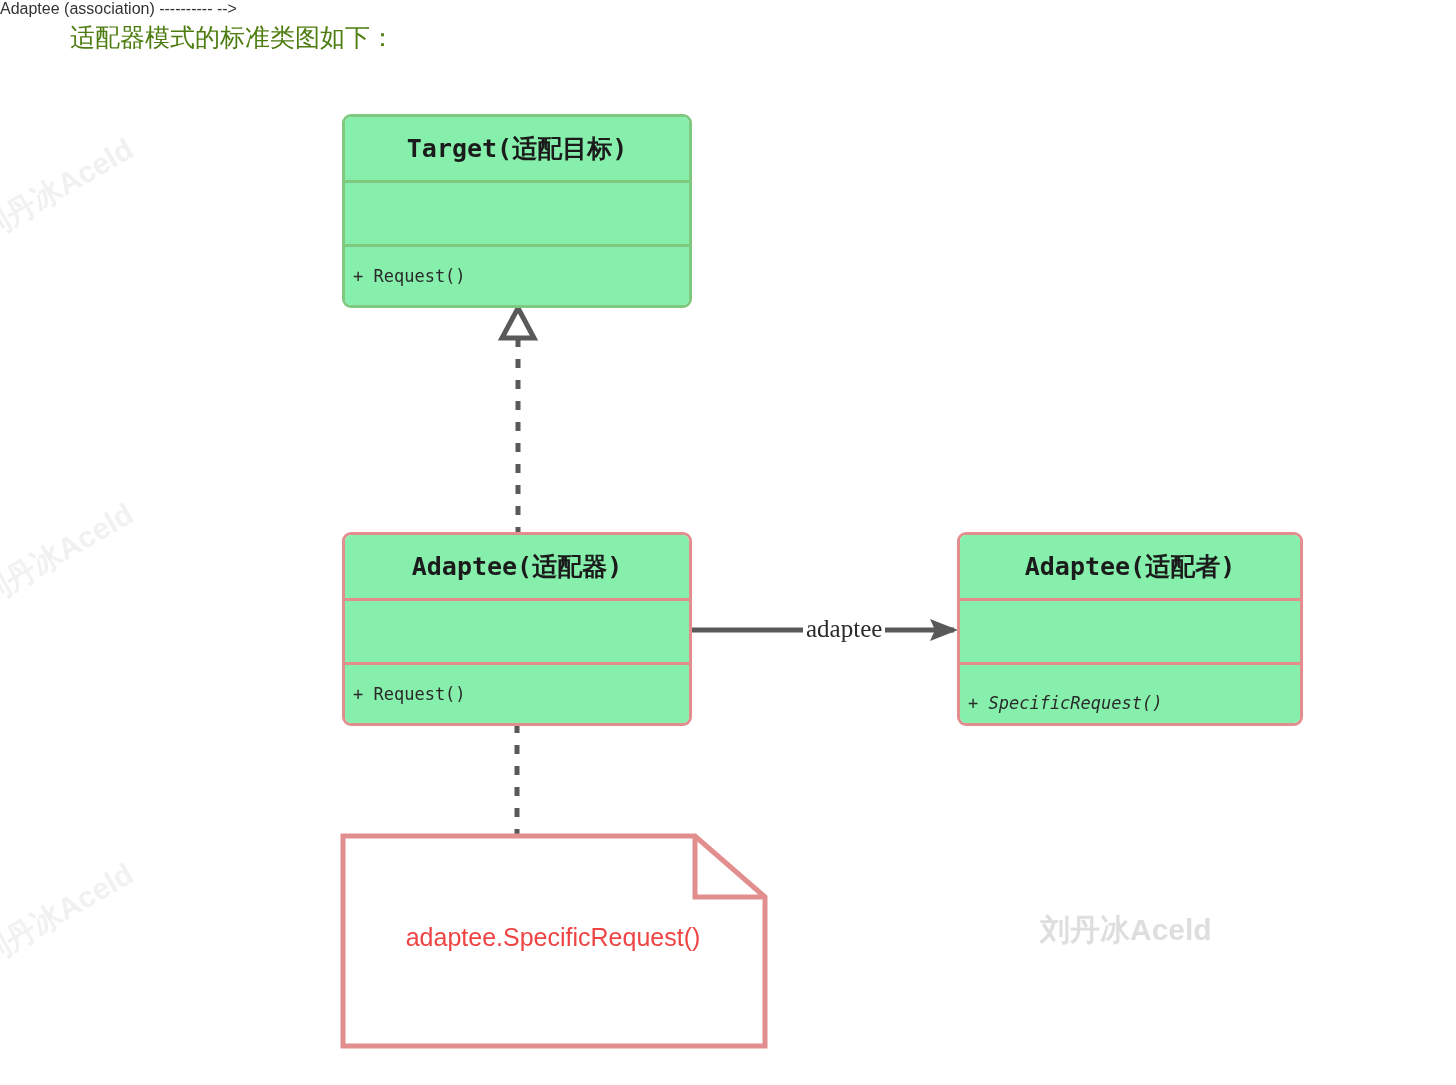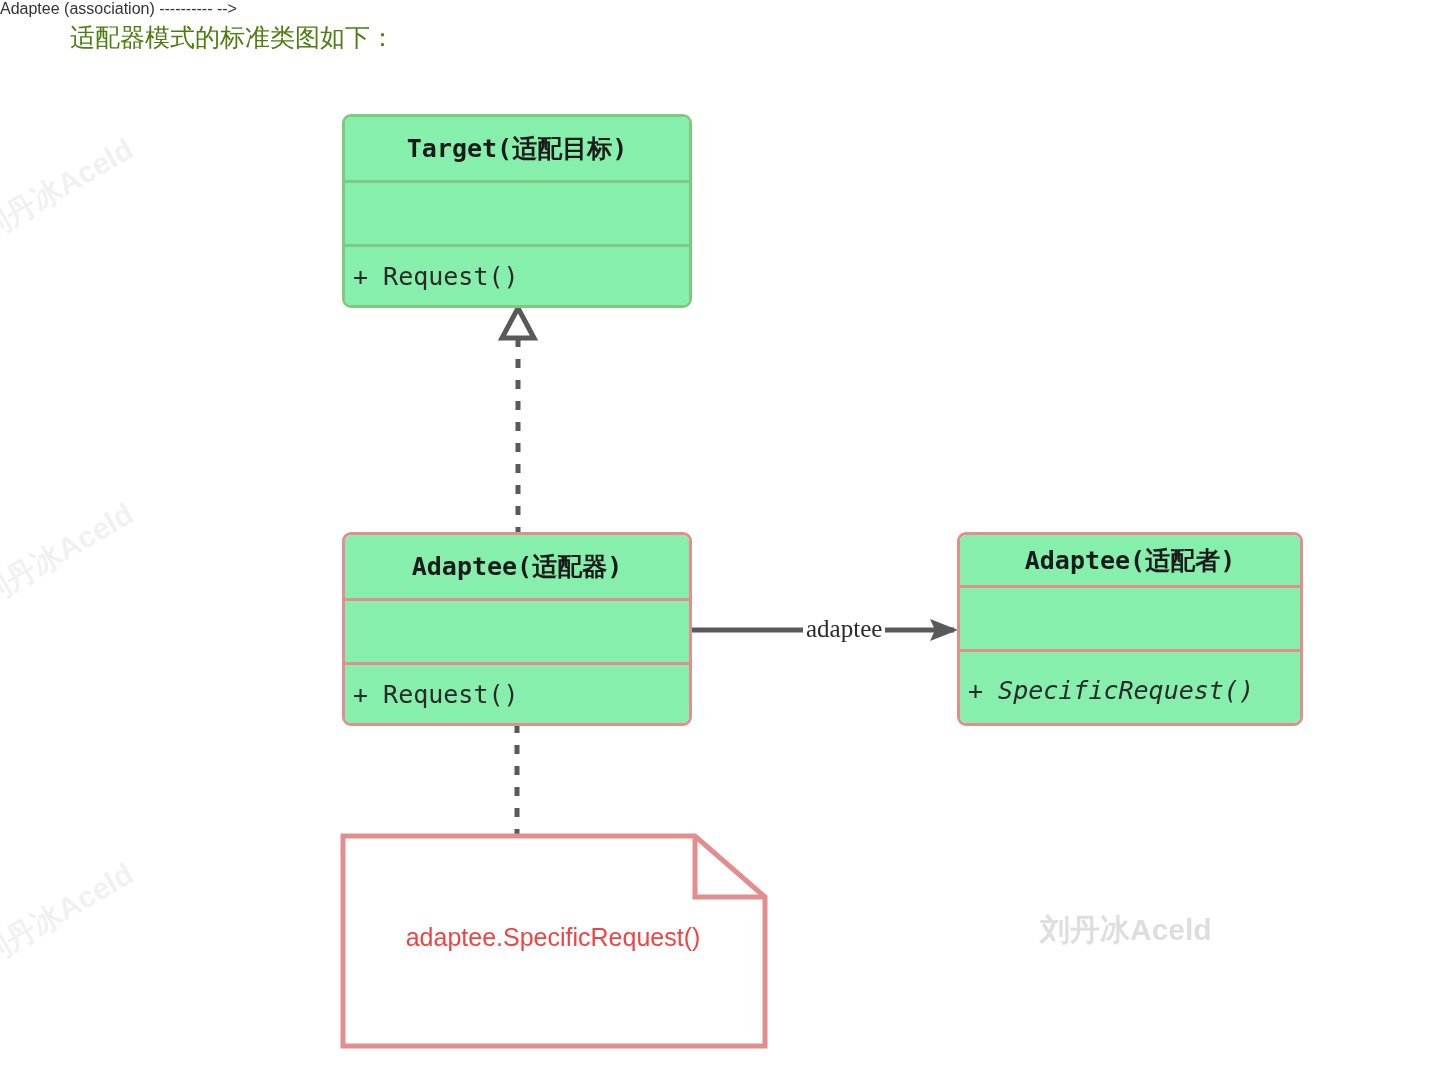--- a/index.html
+++ b/index.html
@@ -74,7 +74,7 @@
     border-top-width: 3px;
     padding-left: 8px;
     font-family: "DejaVu Sans Mono", "Liberation Mono", monospace;
-    font-size: 25px;
+    font-size: 17px;
     color: #2a2a2a;
   }
   .uml-class.green .uml-row.attrs,

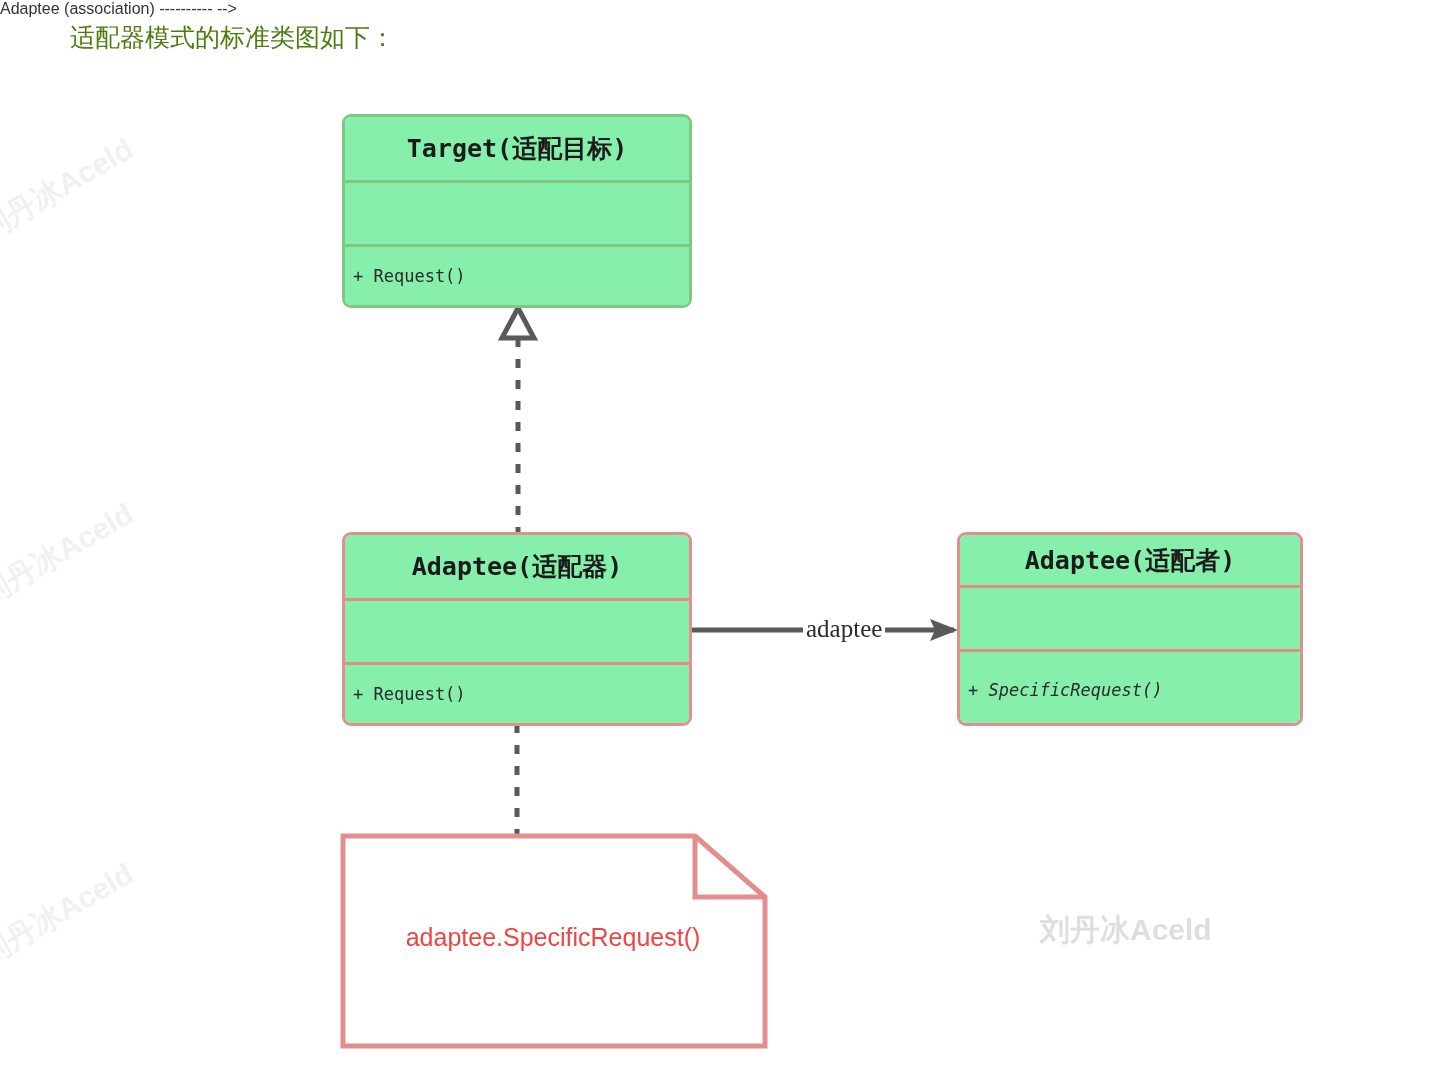--- a/index.html
+++ b/index.html
@@ -183,7 +183,7 @@
 
   
   <div class="uml-class salmon" style="left:957px; top:532px; width:346px; height:194px;">
-    <div class="uml-row title" style="height:50px;">Adaptee(适配者)</div>
+    <div class="uml-row title" style="height:63px;">Adaptee(适配者)</div>
     <div class="uml-row attrs" style="height:64px;"></div>
     <div class="uml-row ops" style="height:79px;font-style:italic;">+ SpecificRequest()</div>
   </div>

